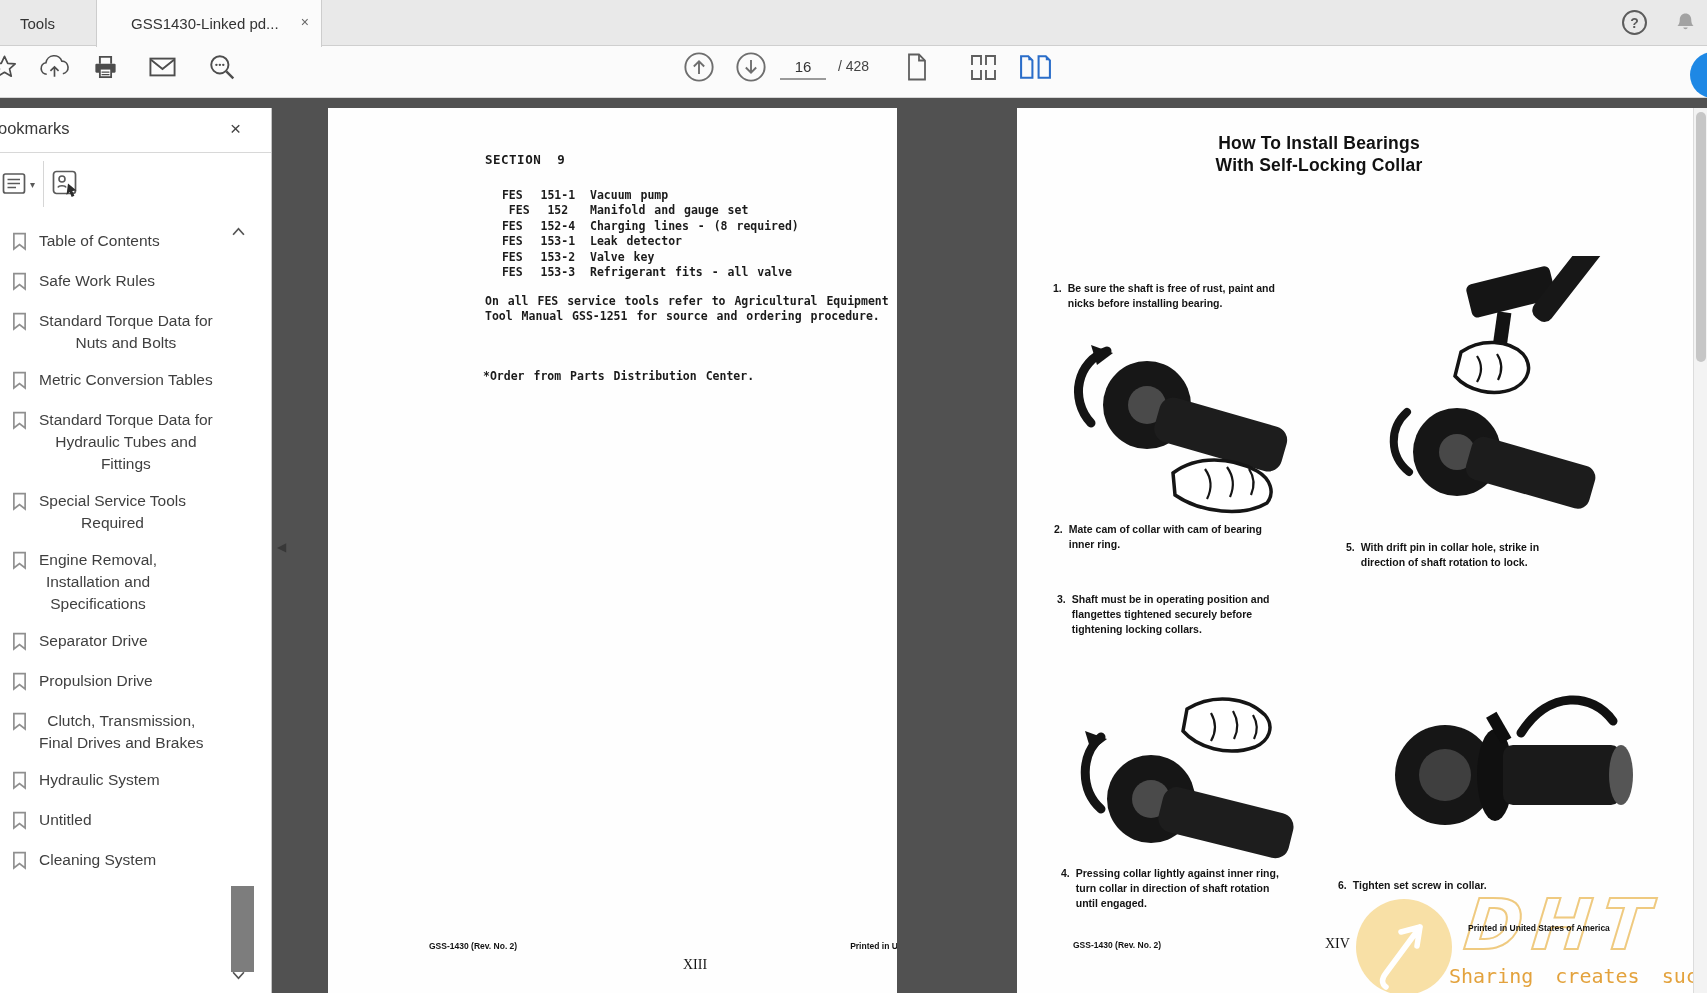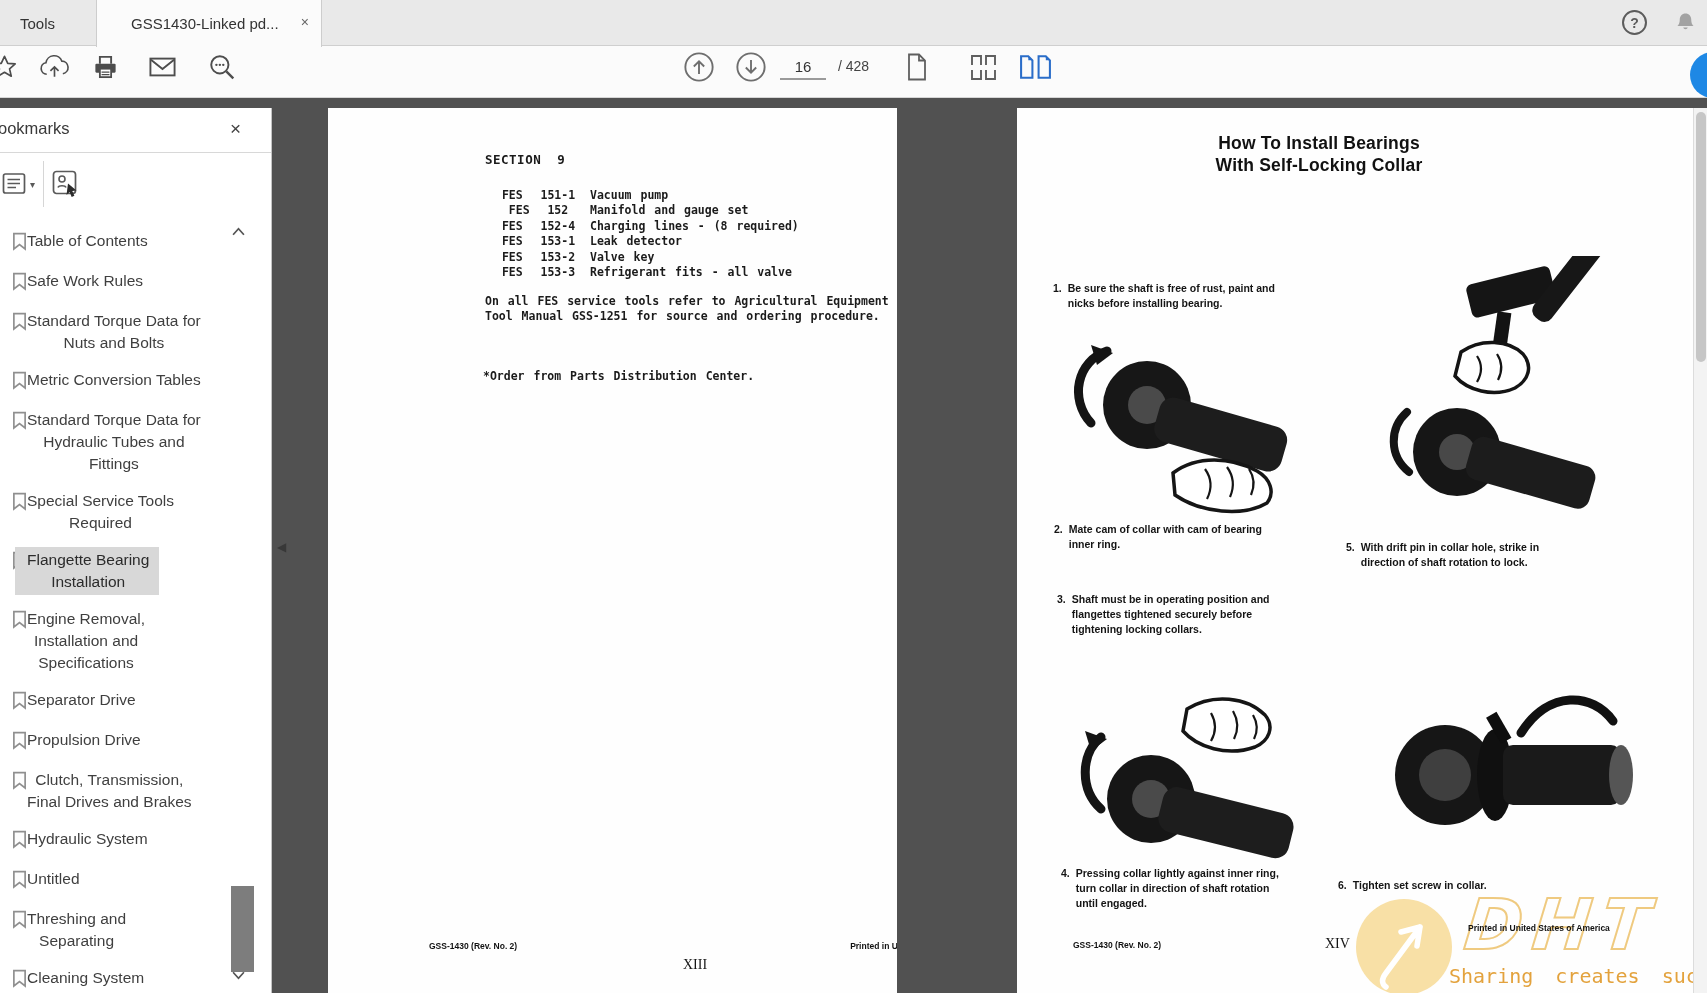--- a/index.html
+++ b/index.html
@@ -32,7 +32,7 @@
   .pt-divider { position:absolute; left:43px; top:8px; height:46px; width:1px; background:#d6d6d6; }
   .caret { font-size:10px; color:#5a5a5a; }
   .bm-list { position:absolute; left:0; top:107px; width:272px; height:778px; overflow:hidden; padding:15px 0 0 12px; }
-  .bm-item { display:flex; margin-bottom:15px; cursor:pointer; }
+  .bm-item { display:flex; gap:12px; margin-bottom:15px; cursor:pointer; }
   .bm-ribbon { flex:0 0 15px; margin-top:2px; }
   .bm-label { font-size:15.5px; line-height:22px; color:#3f3f3f; white-space:pre-line; max-width:195px; }
   .bm-item.selected .bm-label { background:#d8d8d8; margin:-2px -10px -2px -12px; padding:2px 10px 2px 12px; color:#2b2b2b; }

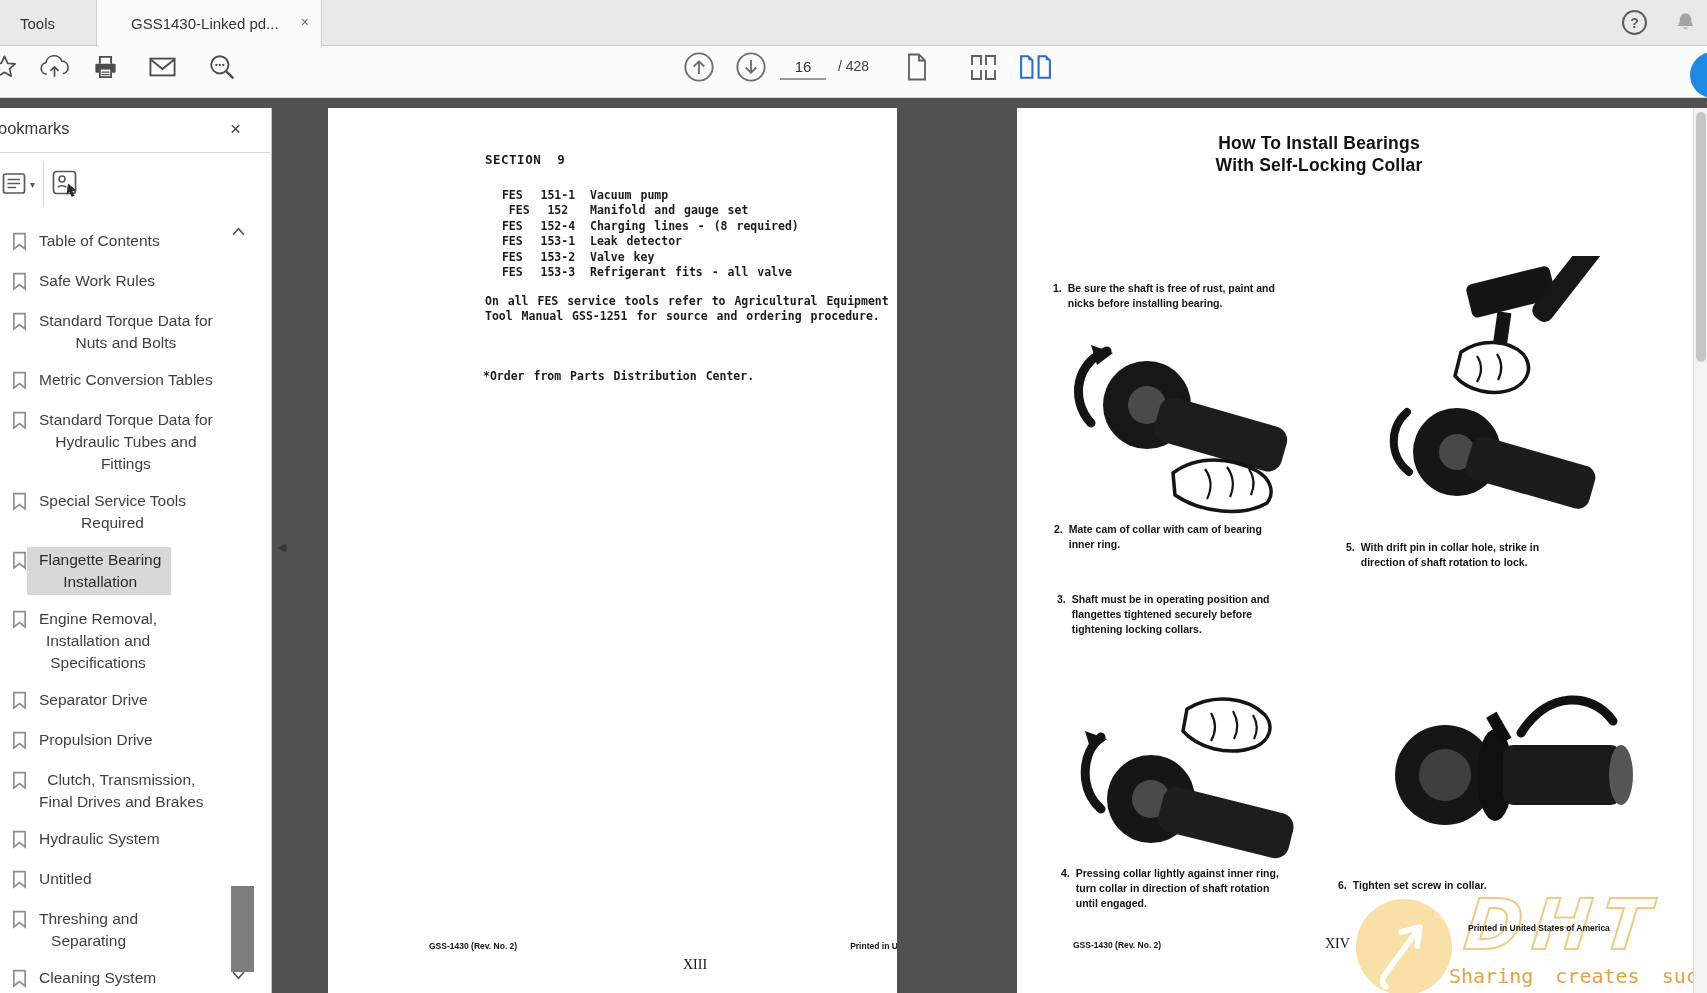--- a/index.html
+++ b/index.html
@@ -261,13 +261,6 @@
         <span class="bm-label">Special Service Tools
 Required</span>
       </div>
-    <div class="bm-item selected">
-        <span class="bm-ribbon"><svg width="15" height="19" viewBox="0 0 16 20">
-            <path d="M2 1.5h12V18l-6-4.7L2 18z" fill="#fdfdfd" stroke="#8f8f8f" stroke-width="1.8"></path>
-          </svg></span>
-        <span class="bm-label">Flangette Bearing
-Installation</span>
-      </div>
     <div class="bm-item">
         <span class="bm-ribbon"><svg width="15" height="19" viewBox="0 0 16 20">
             <path d="M2 1.5h12V18l-6-4.7L2 18z" fill="#fdfdfd" stroke="#8f8f8f" stroke-width="1.8"></path>

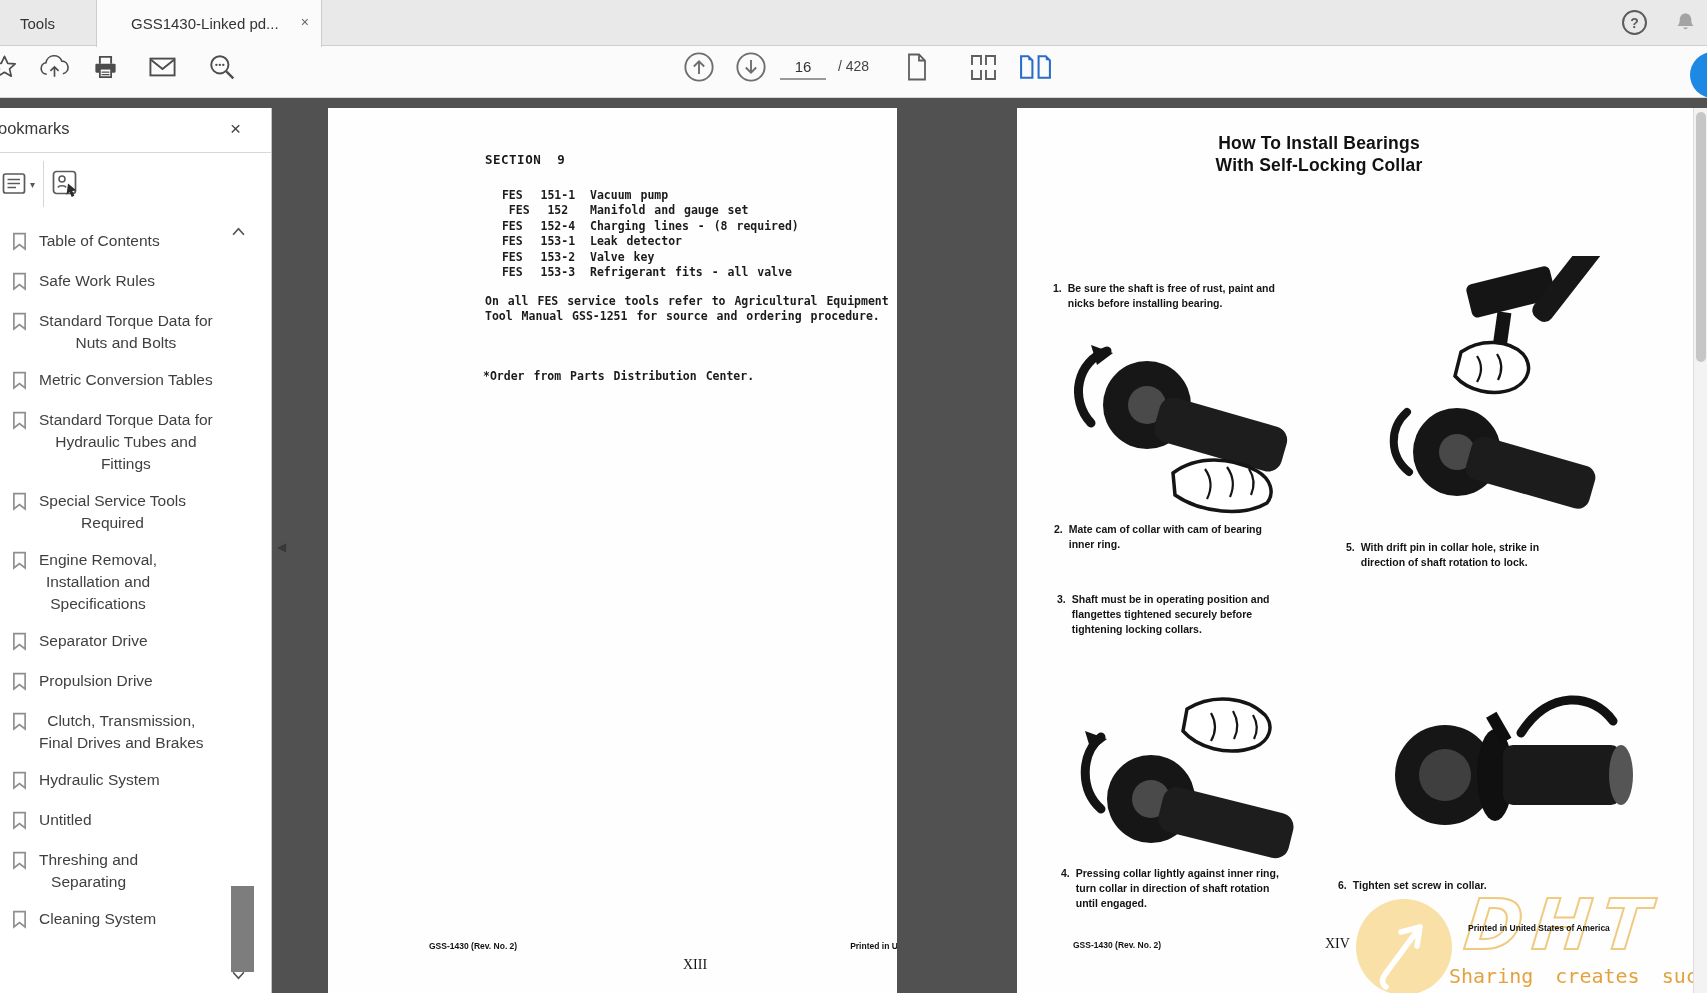--- a/index.html
+++ b/index.html
@@ -304,13 +304,6 @@
         <span class="bm-ribbon"><svg width="15" height="19" viewBox="0 0 16 20">
             <path d="M2 1.5h12V18l-6-4.7L2 18z" fill="#fdfdfd" stroke="#8f8f8f" stroke-width="1.8"></path>
           </svg></span>
-        <span class="bm-label">Threshing and
-Separating</span>
-      </div>
-    <div class="bm-item">
-        <span class="bm-ribbon"><svg width="15" height="19" viewBox="0 0 16 20">
-            <path d="M2 1.5h12V18l-6-4.7L2 18z" fill="#fdfdfd" stroke="#8f8f8f" stroke-width="1.8"></path>
-          </svg></span>
         <span class="bm-label">Cleaning System</span>
       </div>
 

